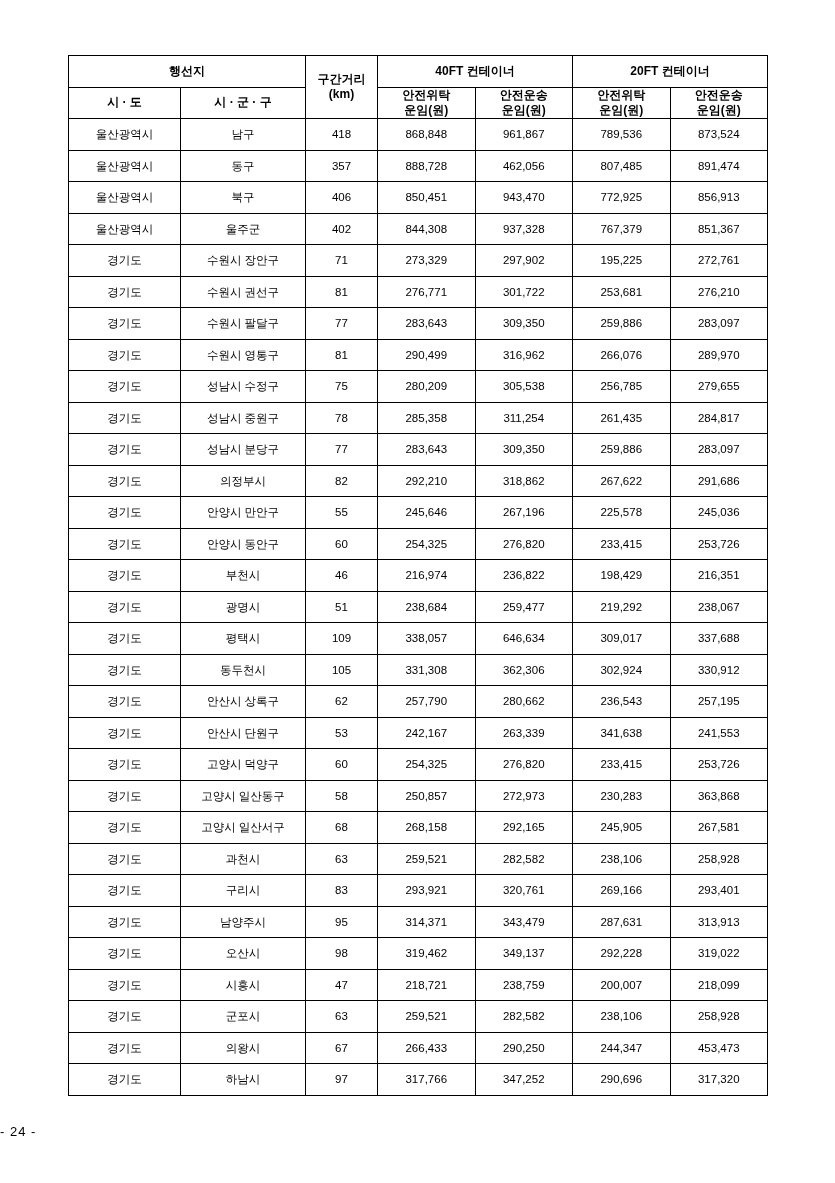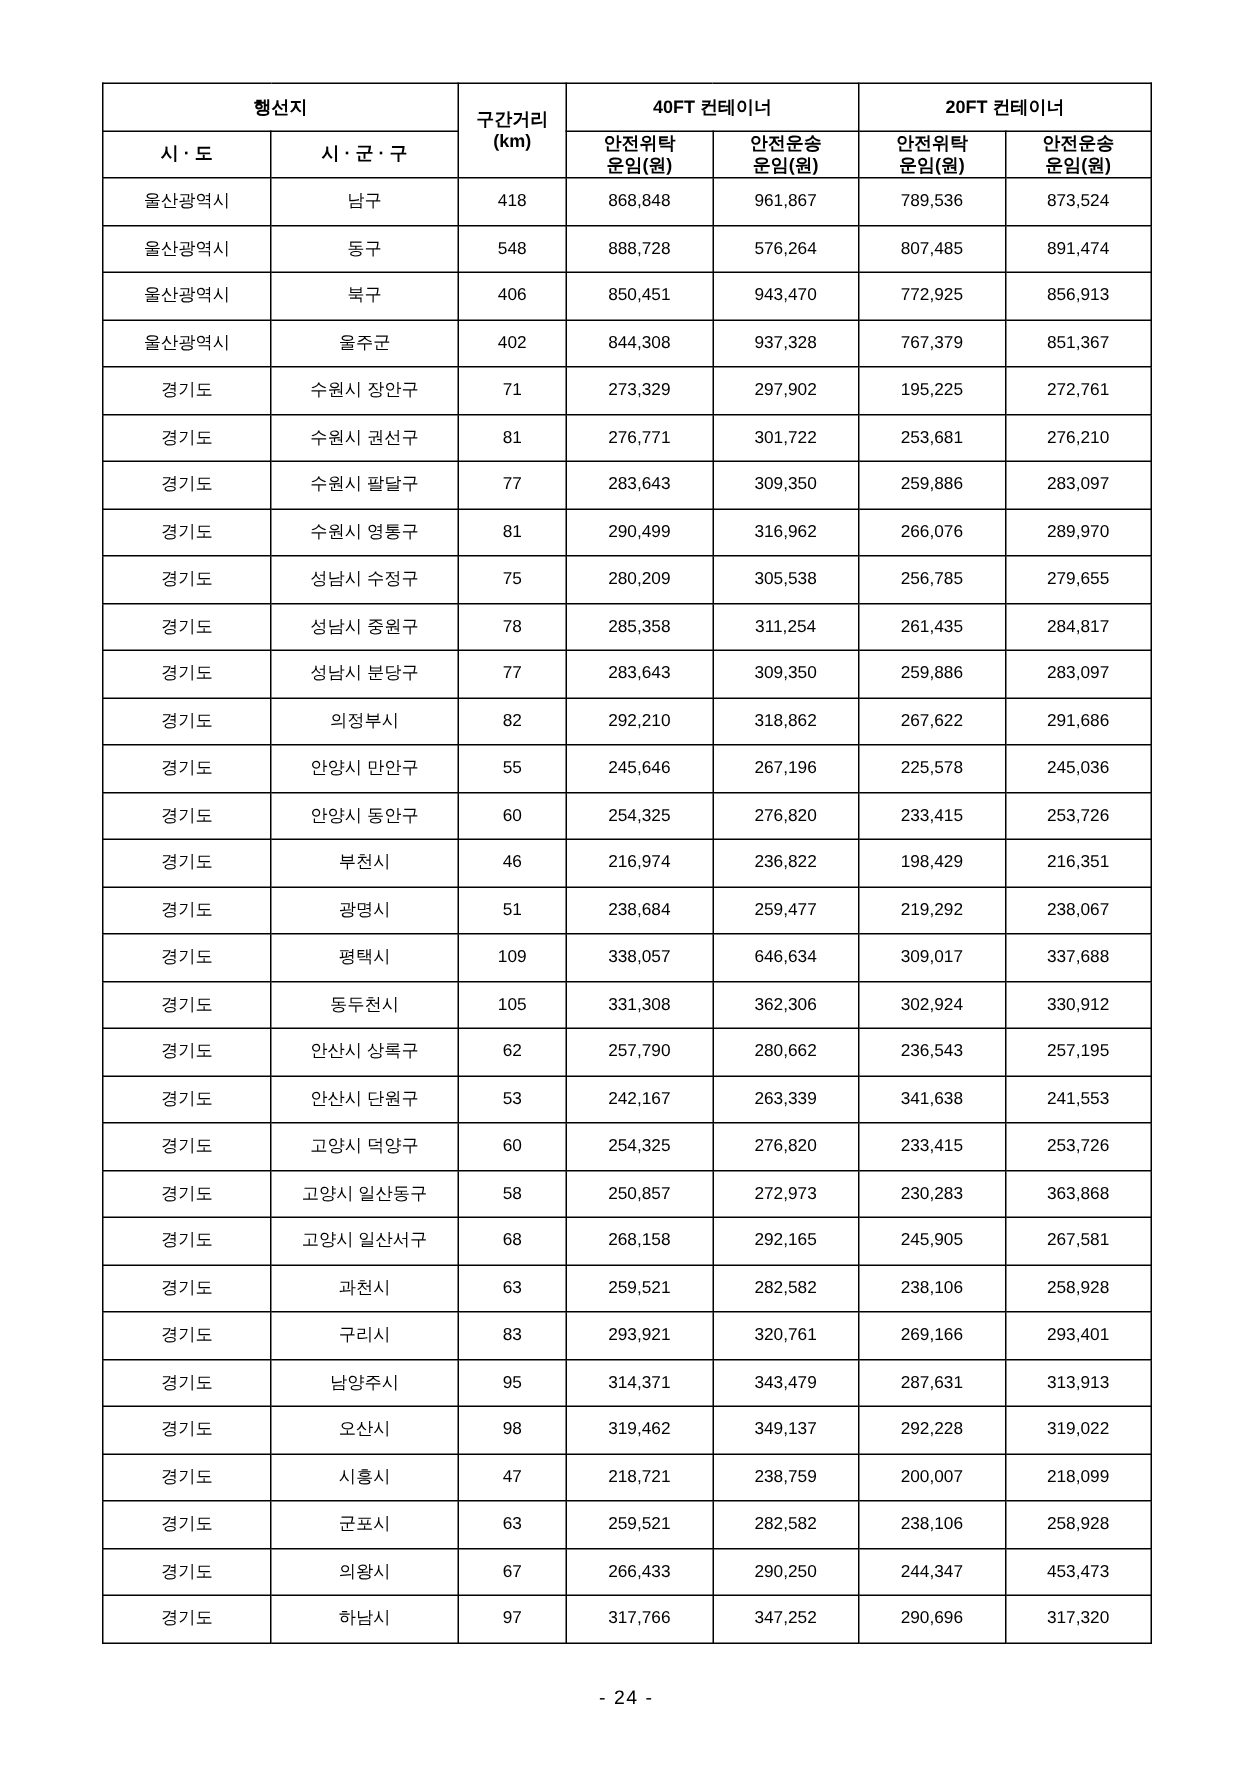--- a/index.html
+++ b/index.html
@@ -132,7 +132,7 @@
         <tr>
           <td>울산광역시</td>
           <td>동구</td>
-          <td>548</td>
+          <td>357</td>
           <td>888,728</td>
           <td>576,264</td>
           <td>807,485</td>

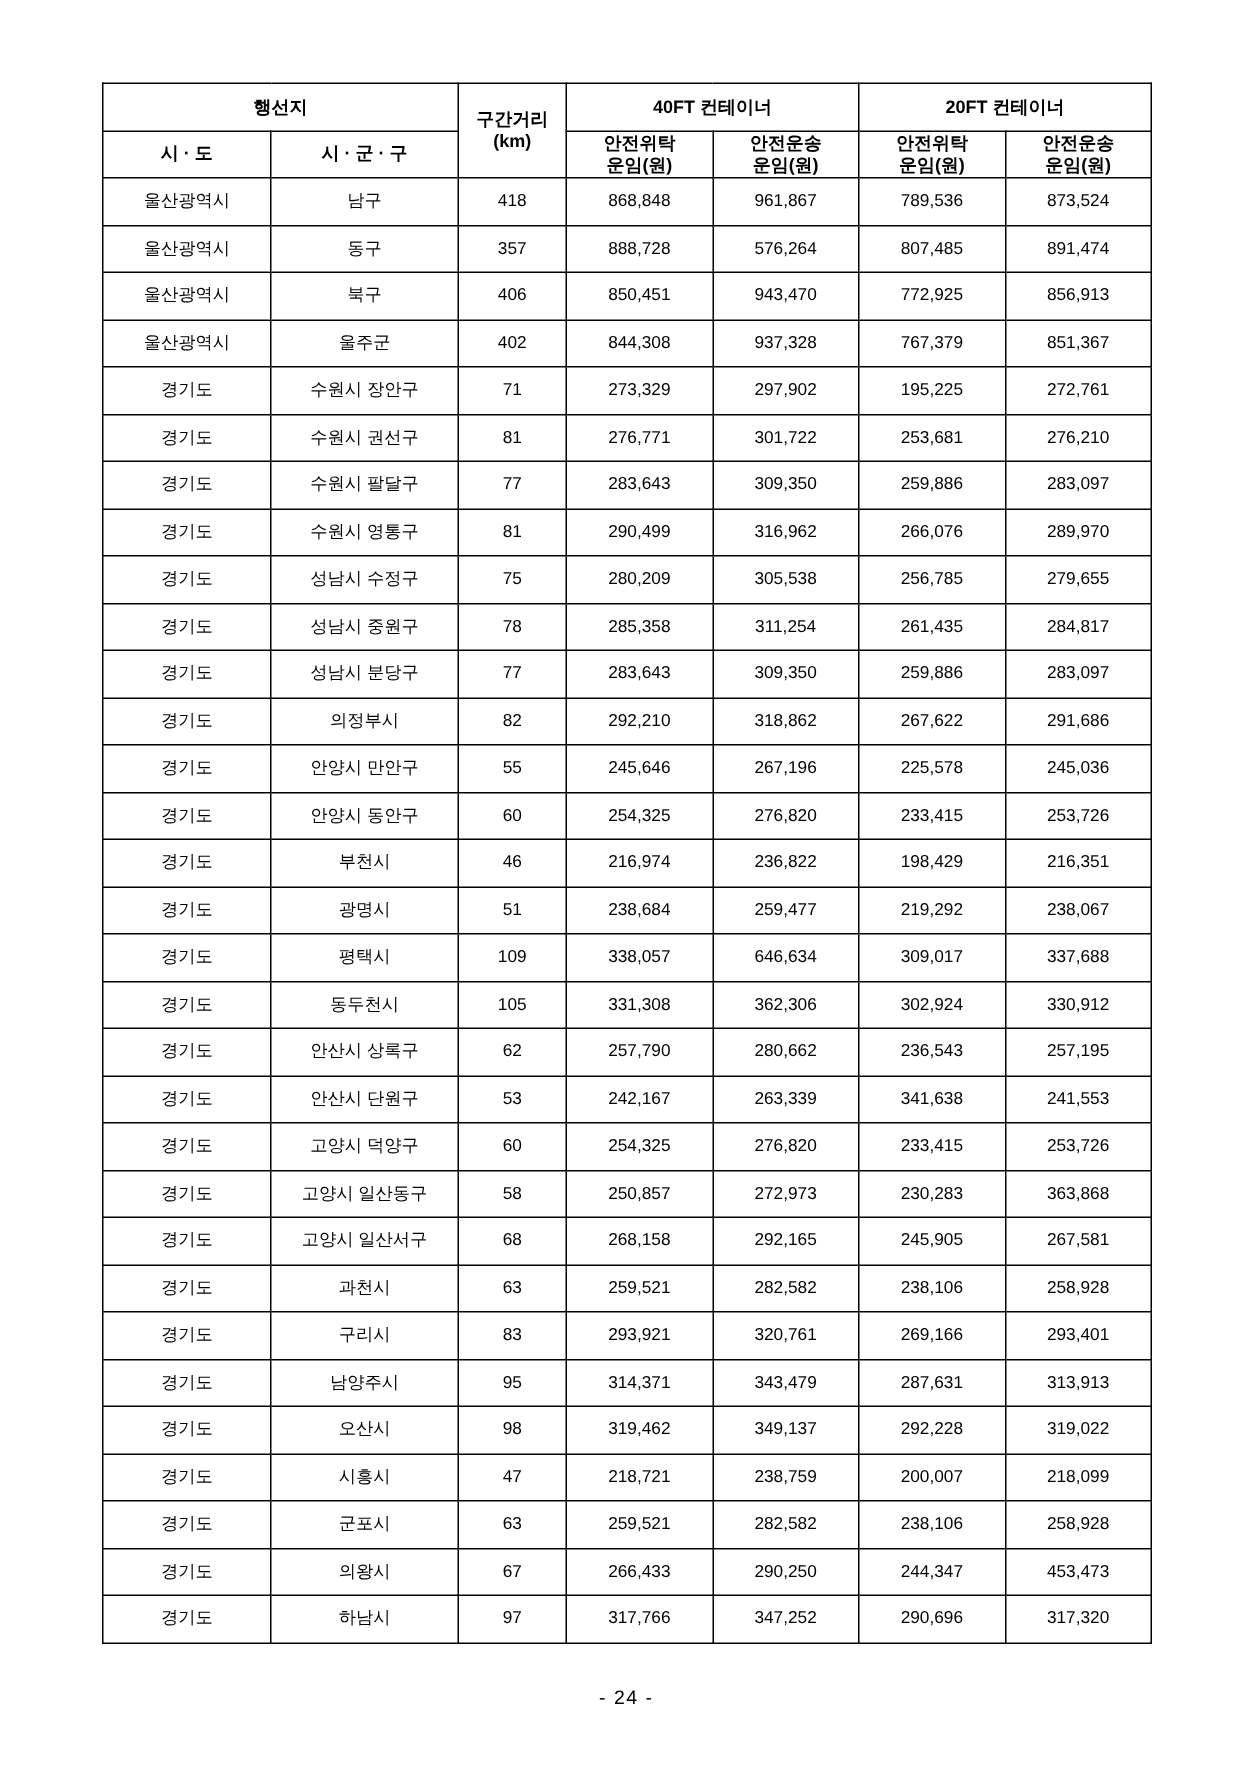--- a/index.html
+++ b/index.html
@@ -134,7 +134,7 @@
           <td>동구</td>
           <td>357</td>
           <td>888,728</td>
-          <td>576,264</td>
+          <td>462,056</td>
           <td>807,485</td>
           <td>891,474</td>
         </tr>

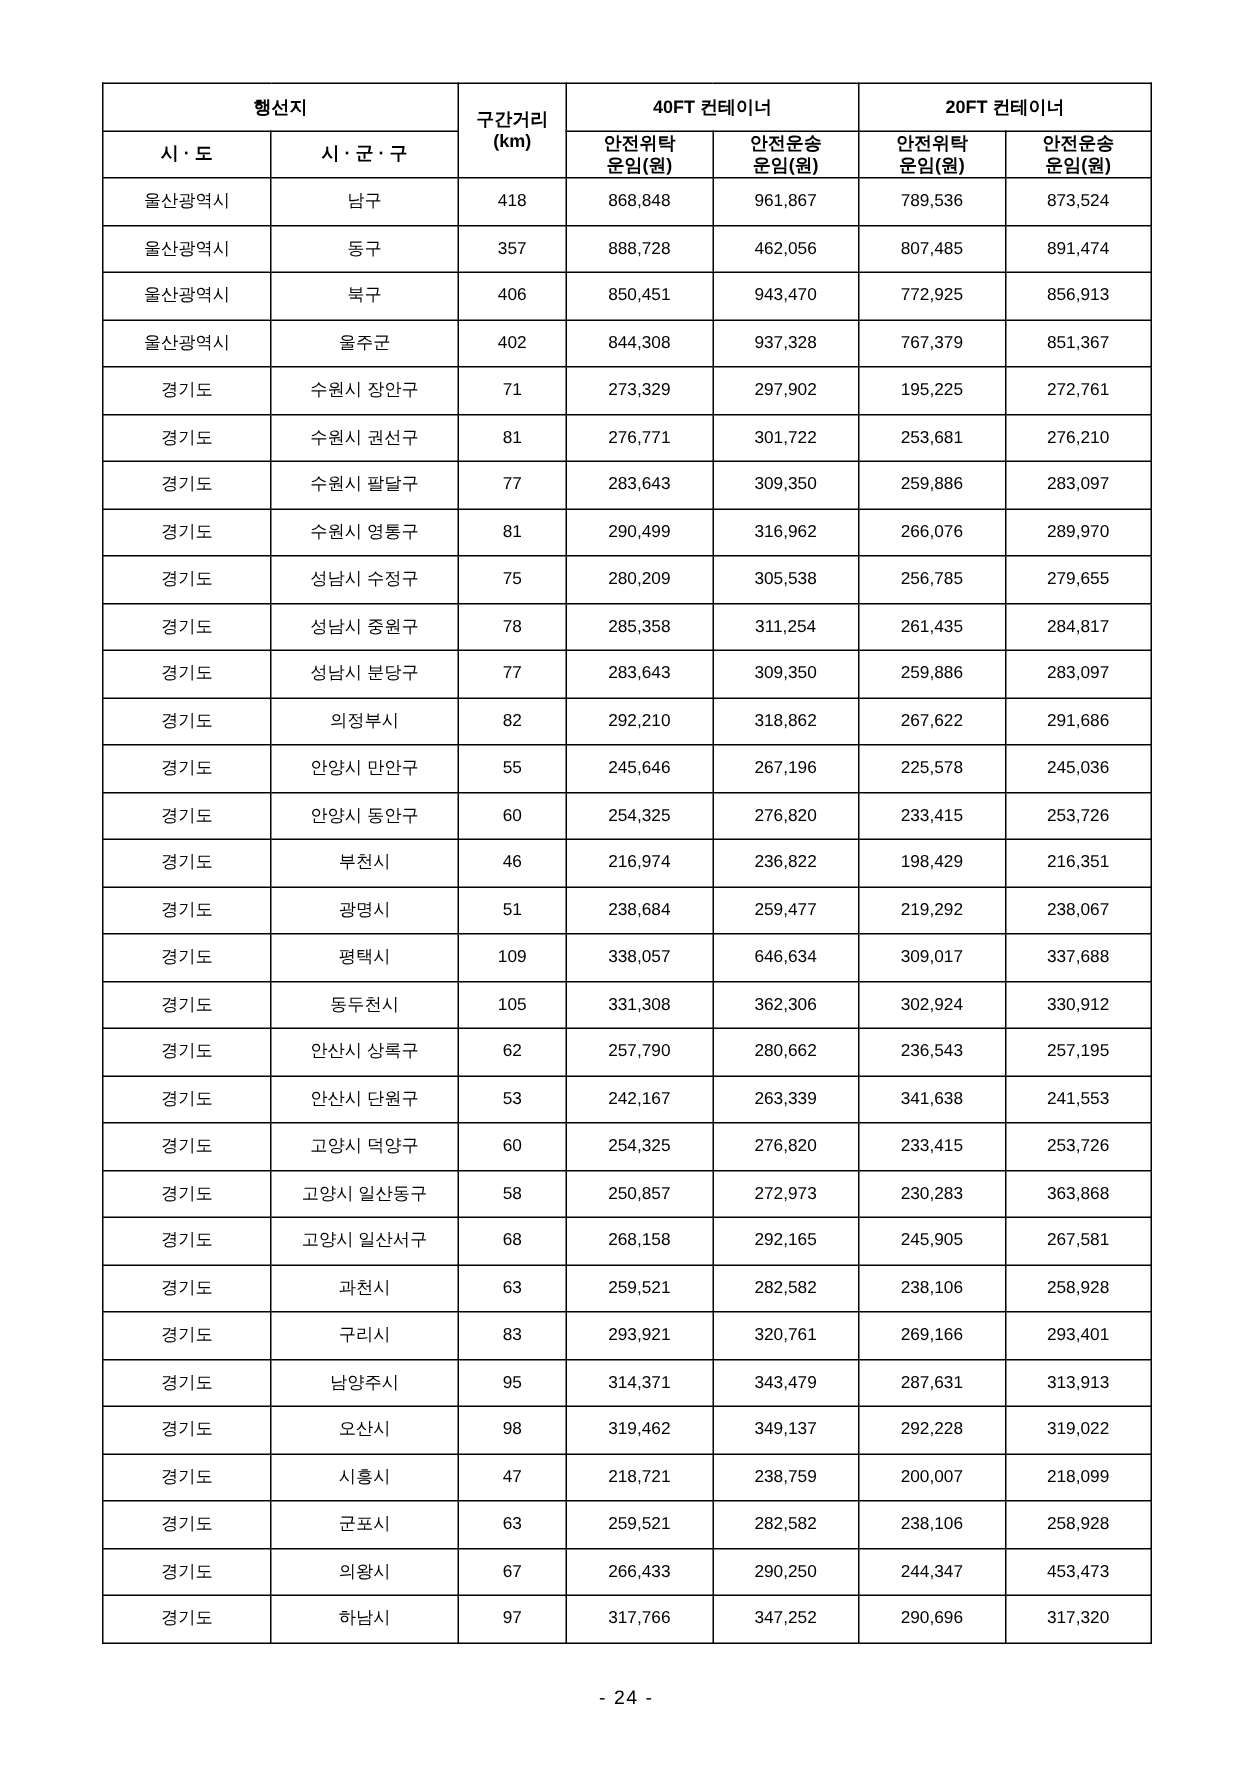--- a/index.html
+++ b/index.html
@@ -58,7 +58,7 @@
     left: 0;
     right: 0;
     bottom: 44px;
-    text-align: center;
+    text-align: left;
     font-size: 13px;
     letter-spacing: 1px;
   }

